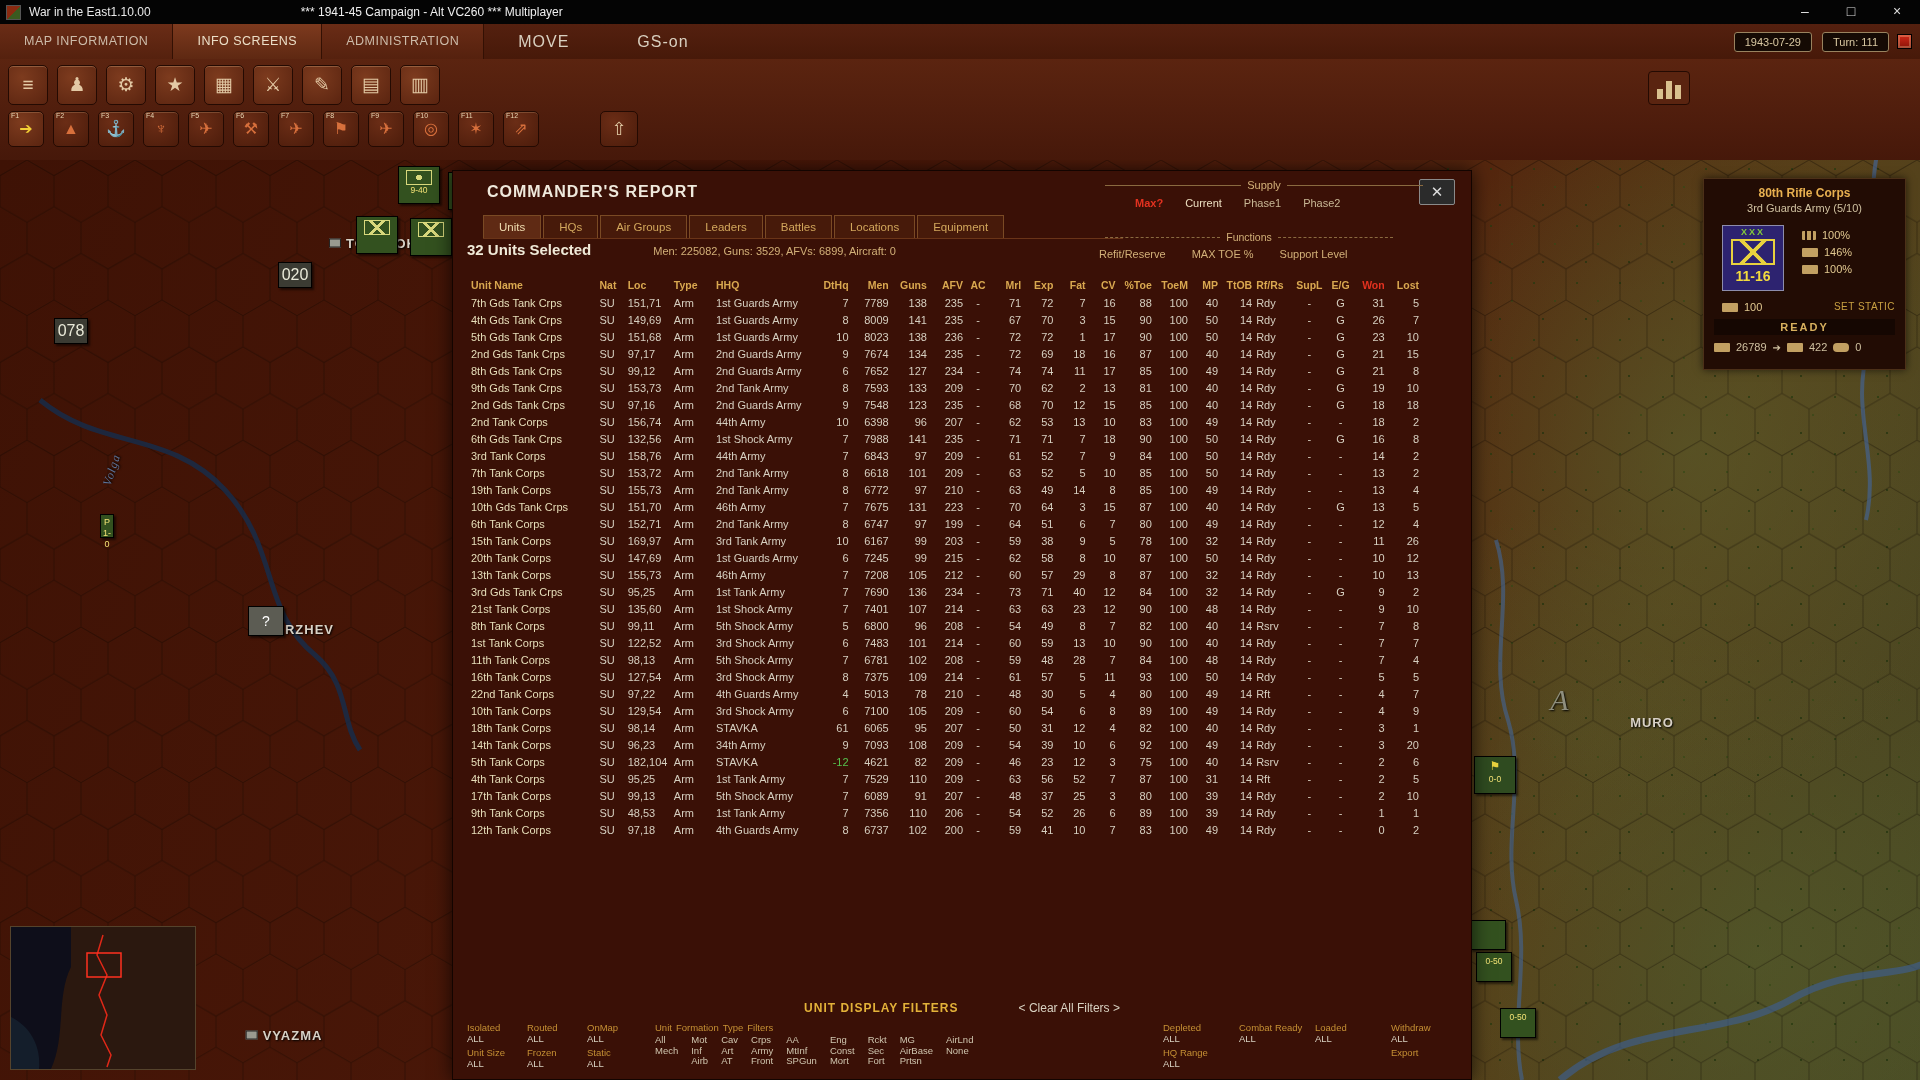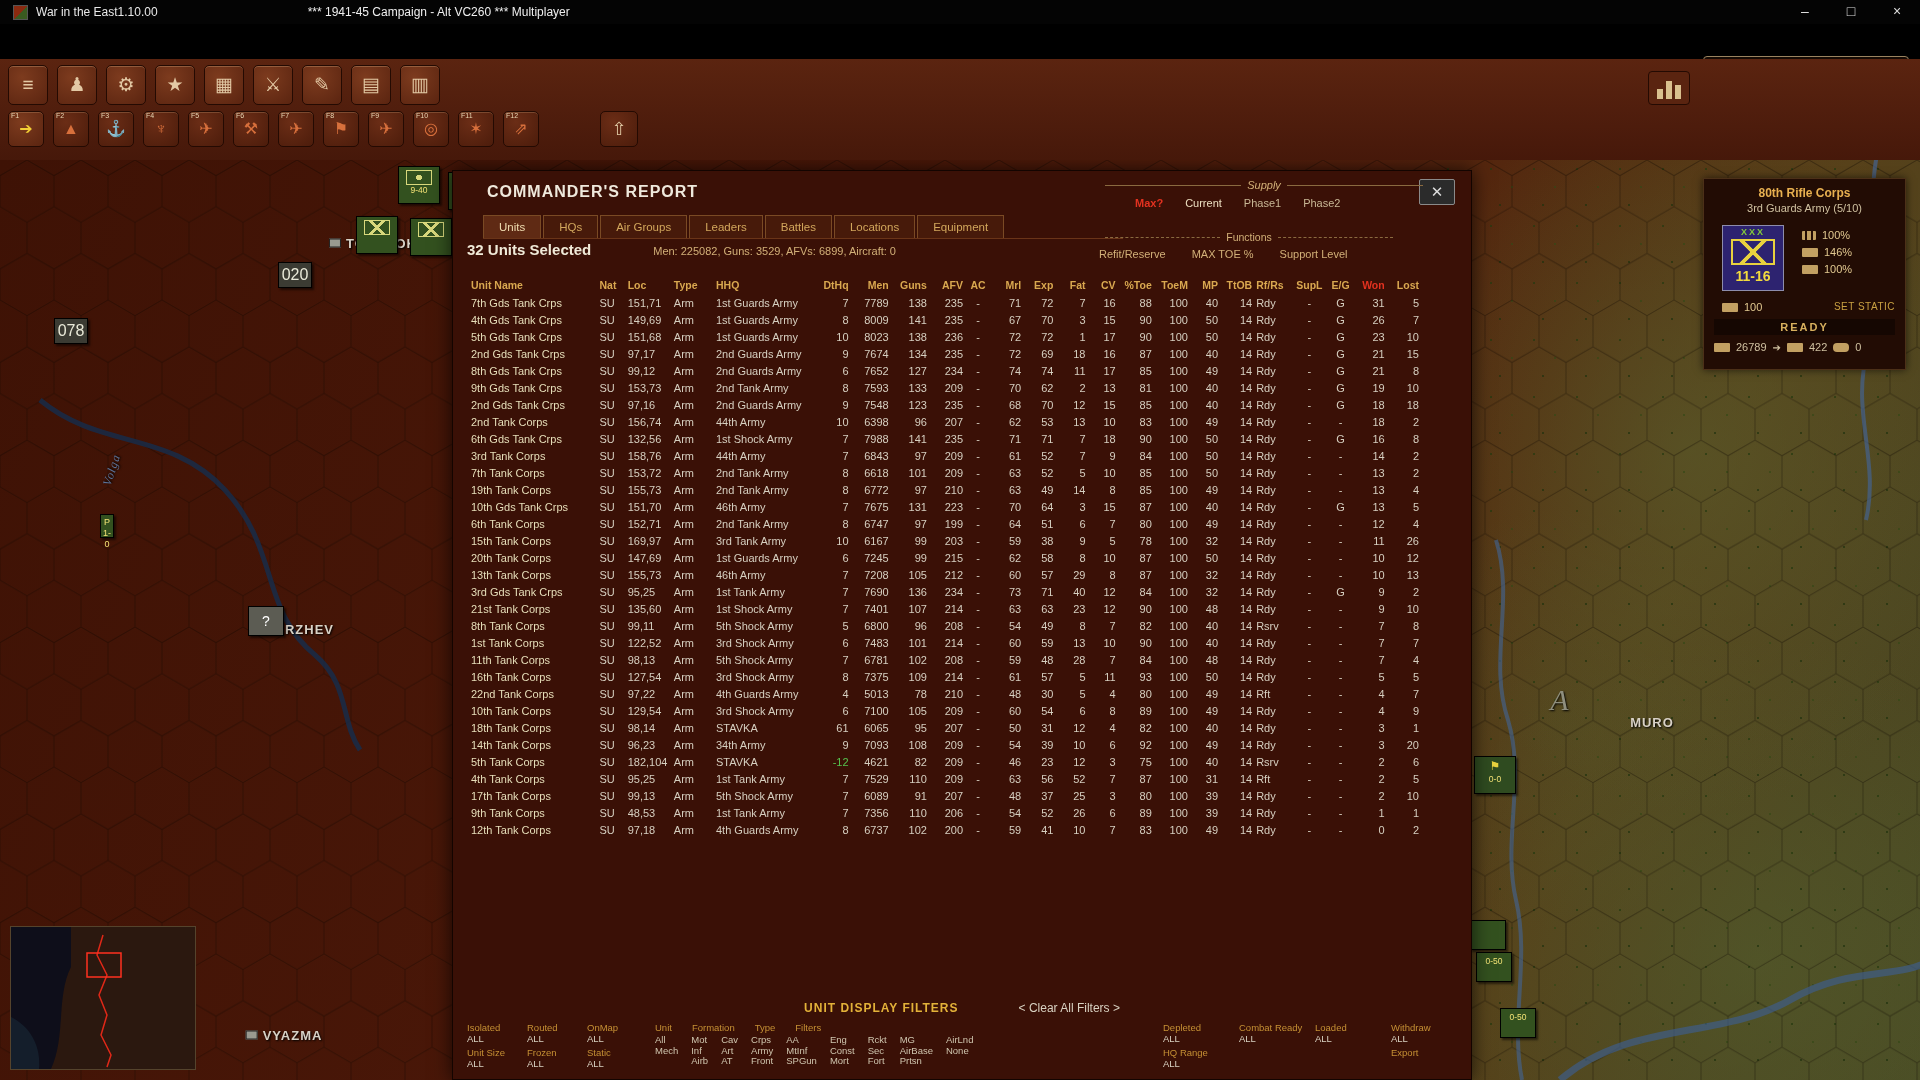--- a/index.html
+++ b/index.html
@@ -9,7 +9,7 @@
 
   
   .titlebar { position:absolute; left:0; top:0; width:1920px; height:24px; background:#040404;
-    display:flex; align-items:center; color:#e8e8e8; font-size:12px; z-index:90;padding-left:7px; }
+    display:flex; align-items:center; color:#e8e8e8; font-size:12px; z-index:90; }
   .app-icon { width:15px; height:15px; margin:0 8px 0 6px;
     background:linear-gradient(135deg,#8a2a10 0 50%,#3a5a20 50% 100%); border:1px solid #555; }
   .tb-sub { margin-left:150px; color:#efefef; }

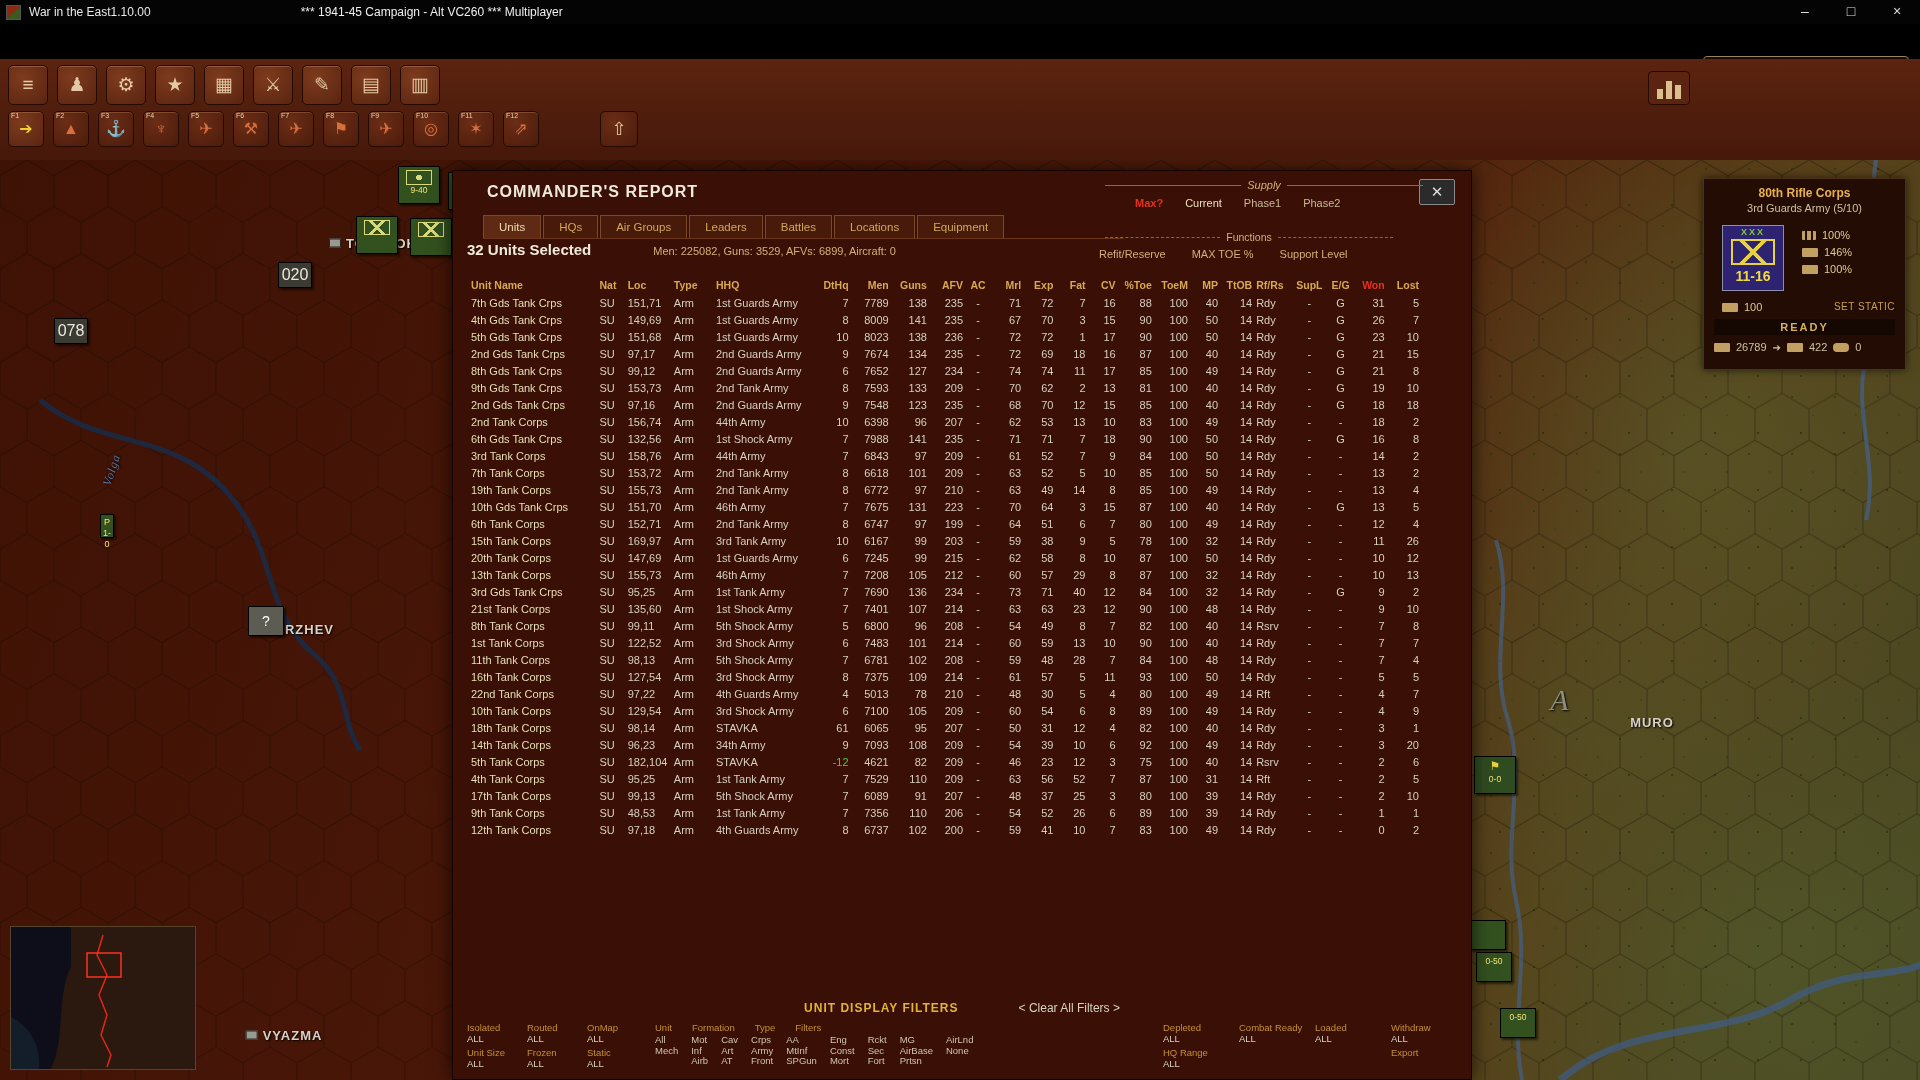--- a/index.html
+++ b/index.html
@@ -211,6 +211,20 @@
     </span>
   </div>
 
+  <div class="menubar">
+    <div style="display:flex" id="menu-tabs">
+        <div class="menu-tab">MAP INFORMATION</div>
+        <div class="menu-tab active">INFO SCREENS</div>
+        <div class="menu-tab">ADMINISTRATION</div>
+      </div>
+    <span class="mode-label">MOVE</span>
+    <span class="mode-label">GS-on</span>
+    <div class="mb-right">
+      <span class="rp-box">1943-07-29</span>
+      <span class="rp-box">Turn: 111</span>
+      <span class="side-flag"></span>
+    </div>
+  </div>
 
   <div class="toolbar">
     <div class="tool-row1" id="tool-row1">

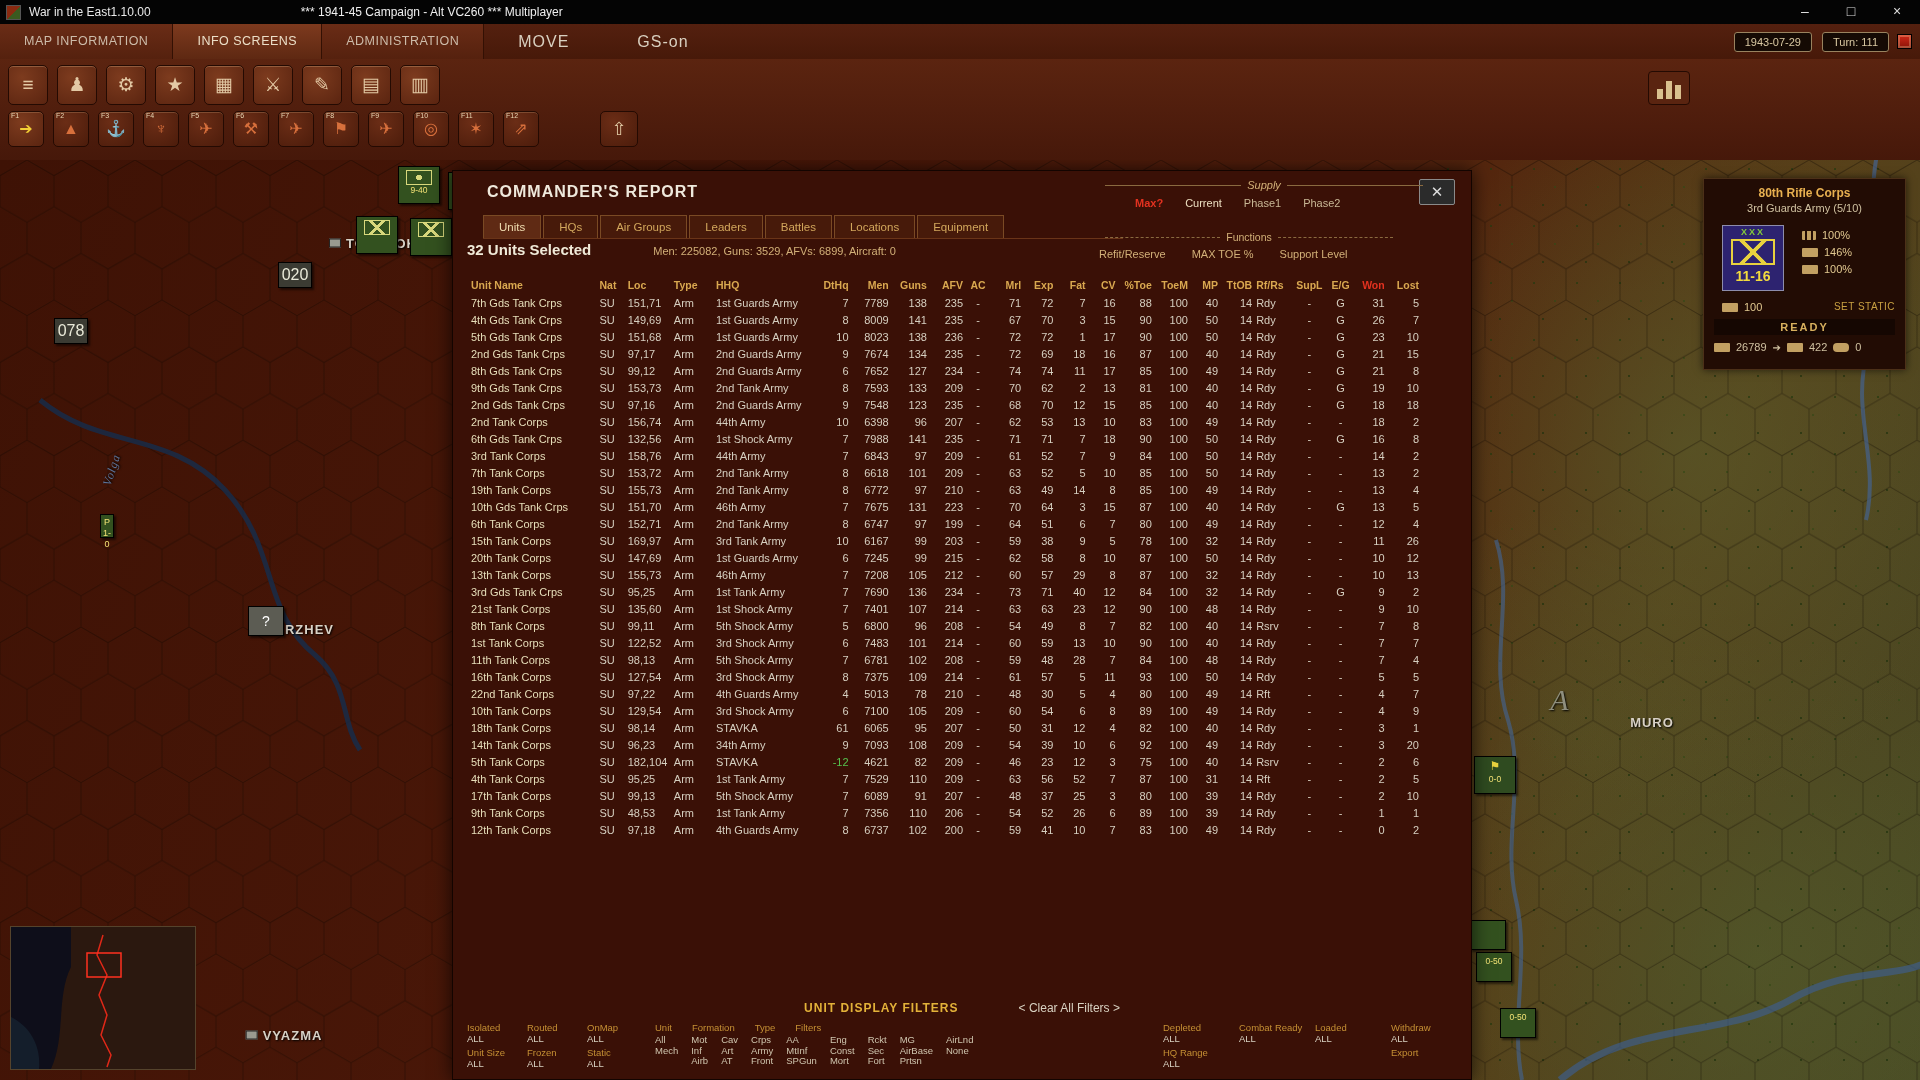--- a/index.html
+++ b/index.html
@@ -155,7 +155,7 @@
   .dlg-tab.active { background:#5f2a14; color:#f0ddb0; }
 
   .supply-block { position:absolute; right:42px; top:8px; width:330px; }
-  .sup-head { display:flex; align-items:center; color:#d2b078; font-size:11px;font-style:italic; }
+  .sup-head { display:flex; align-items:center; color:#d2b078; font-size:11px; }
   .sup-head .line { flex:1; border-top:1px solid #8a6a40; height:0; margin:0 6px; }
   .sup-opts { display:flex; gap:22px; margin-top:6px; justify-content:flex-start; padding-left:36px; }
   .sup-opt { color:#c9b896; } .sup-opt.sel { color:#ecdfc0; }

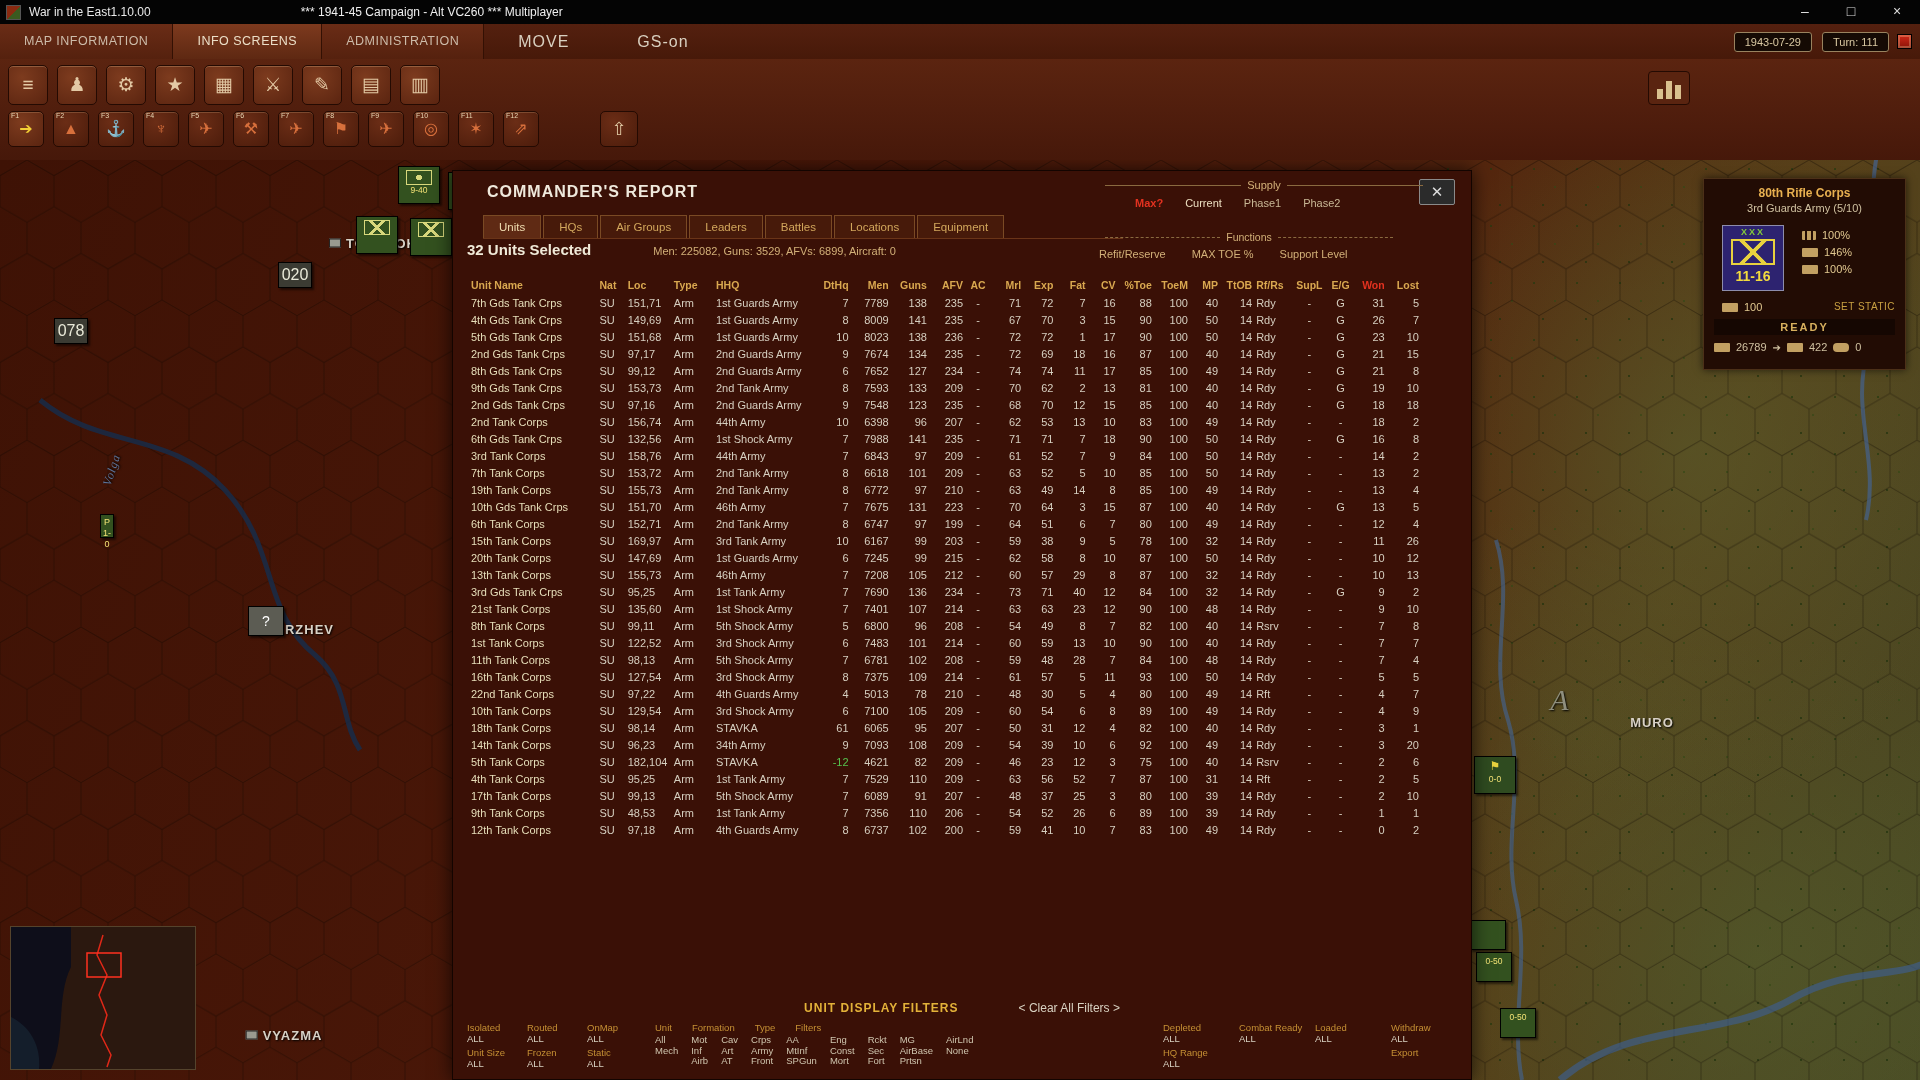--- a/index.html
+++ b/index.html
@@ -190,7 +190,7 @@
   .f-cell .f-lab { color:#c59034; }
   .f-cell .f-val { color:#d9d2c2; }
   .f-types { display:flex; flex-direction:column; }
-  .f-type-head { display:flex; gap:20px; color:#c59034; margin-bottom:2px; }
+  .f-type-head { display:flex; gap:4px; color:#c59034; margin-bottom:2px; }
   .f-type-grid { display:flex; gap:13px; }
   .f-type-col div { color:#cfc5ae; line-height:10.5px; }
   .f-right { display:grid; grid-template-columns:repeat(4,66px); gap:3px 10px; margin-left:auto; }

